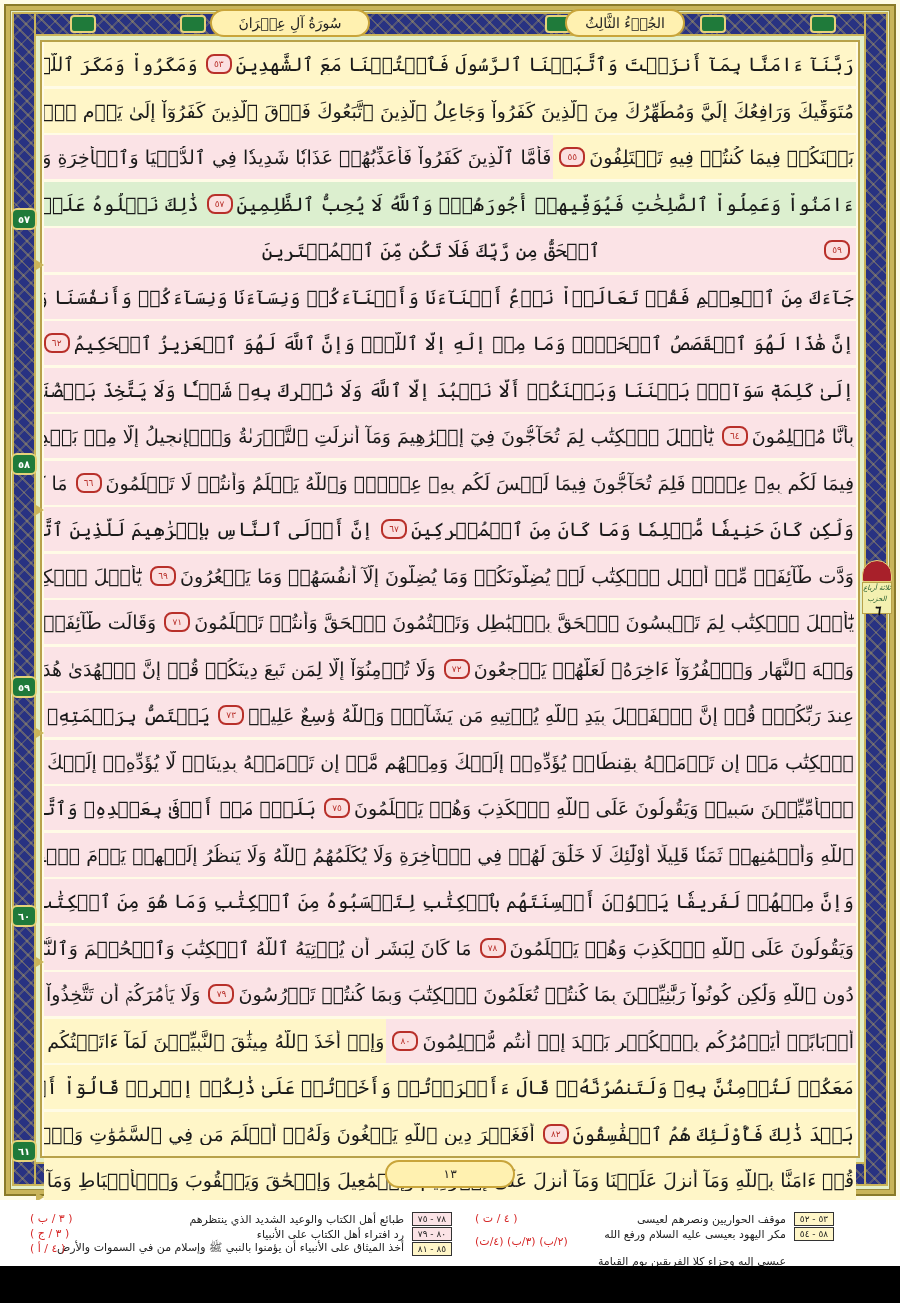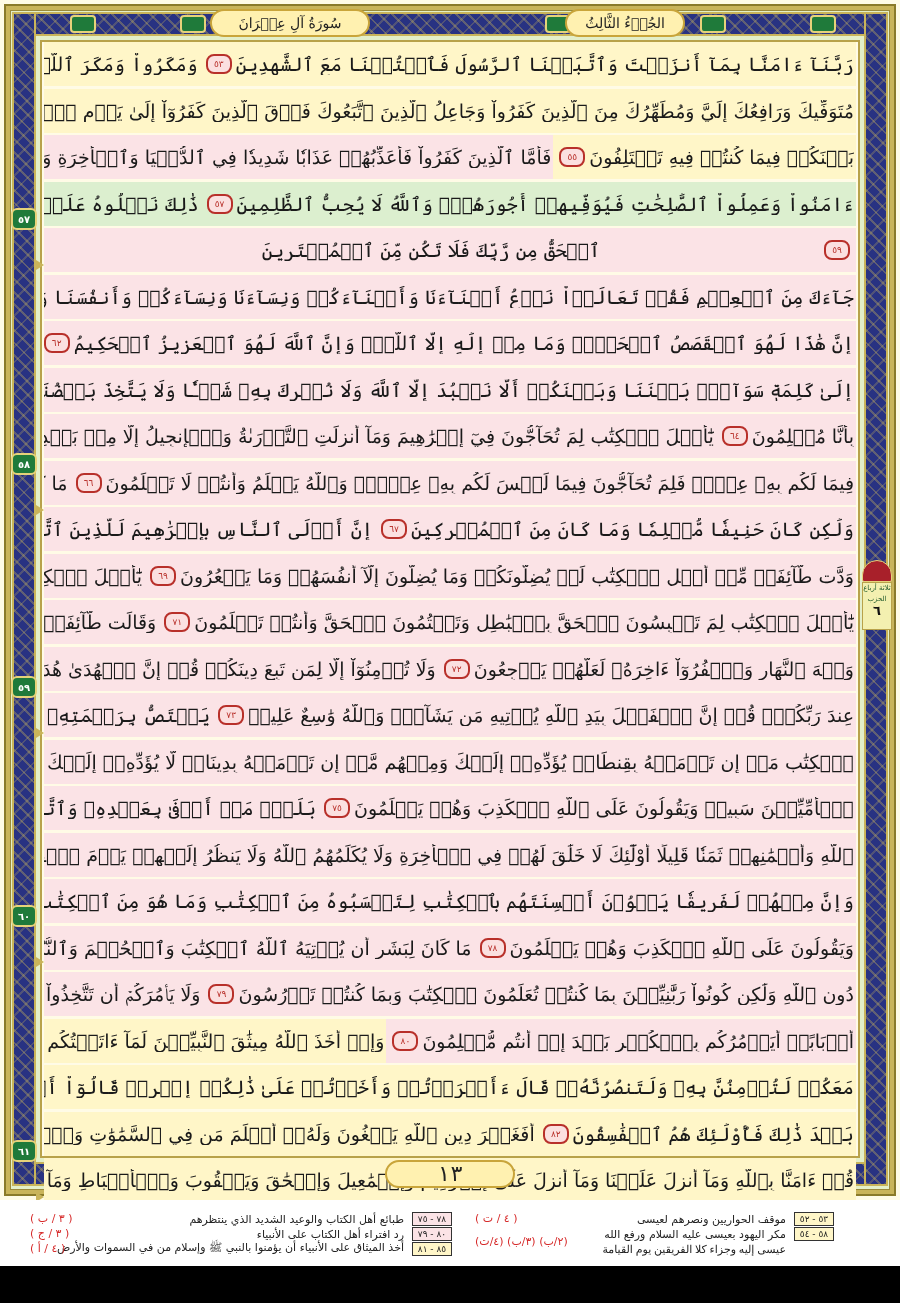--- a/index.html
+++ b/index.html
@@ -30,7 +30,7 @@
   .side-pointer{position:absolute;left:36px;width:0;height:0;border-top:5px solid transparent;border-bottom:5px solid transparent;border-left:8px solid #c9b45a;}
   .hizb-marker{position:absolute;left:862px;top:560px;width:30px;height:70px;}
   .hizb-dome{width:30px;height:22px;background:#a8202a;border-radius:15px 15px 2px 2px;border:1px solid #e6d27a;box-sizing:border-box;}
-  .hizb-box{width:30px;height:48px;background:#f3f0b0;border:1px solid #b8a24a;box-sizing:border-box;font-size:7px;color:#1f5a2a;text-align:center;line-height:11px;font-family:"DejaVu Sans",sans-serif;}
+  .hizb-box{width:30px;height:32px;background:#f3f0b0;border:1px solid #b8a24a;box-sizing:border-box;font-size:7px;color:#1f5a2a;text-align:center;line-height:11px;font-family:"DejaVu Sans",sans-serif;font-style:italic;}
   .hizb-num{font-size:13px;color:#111;font-weight:bold;}
   .page-num{position:absolute;left:385px;top:1160px;width:130px;height:28px;background:#fff1b0;border:2px solid #c9a53a;border-radius:14px;box-sizing:border-box;
         display:flex;align-items:center;justify-content:center;font-size:22px;color:#222;font-family:Liberation Mono, monospace;}

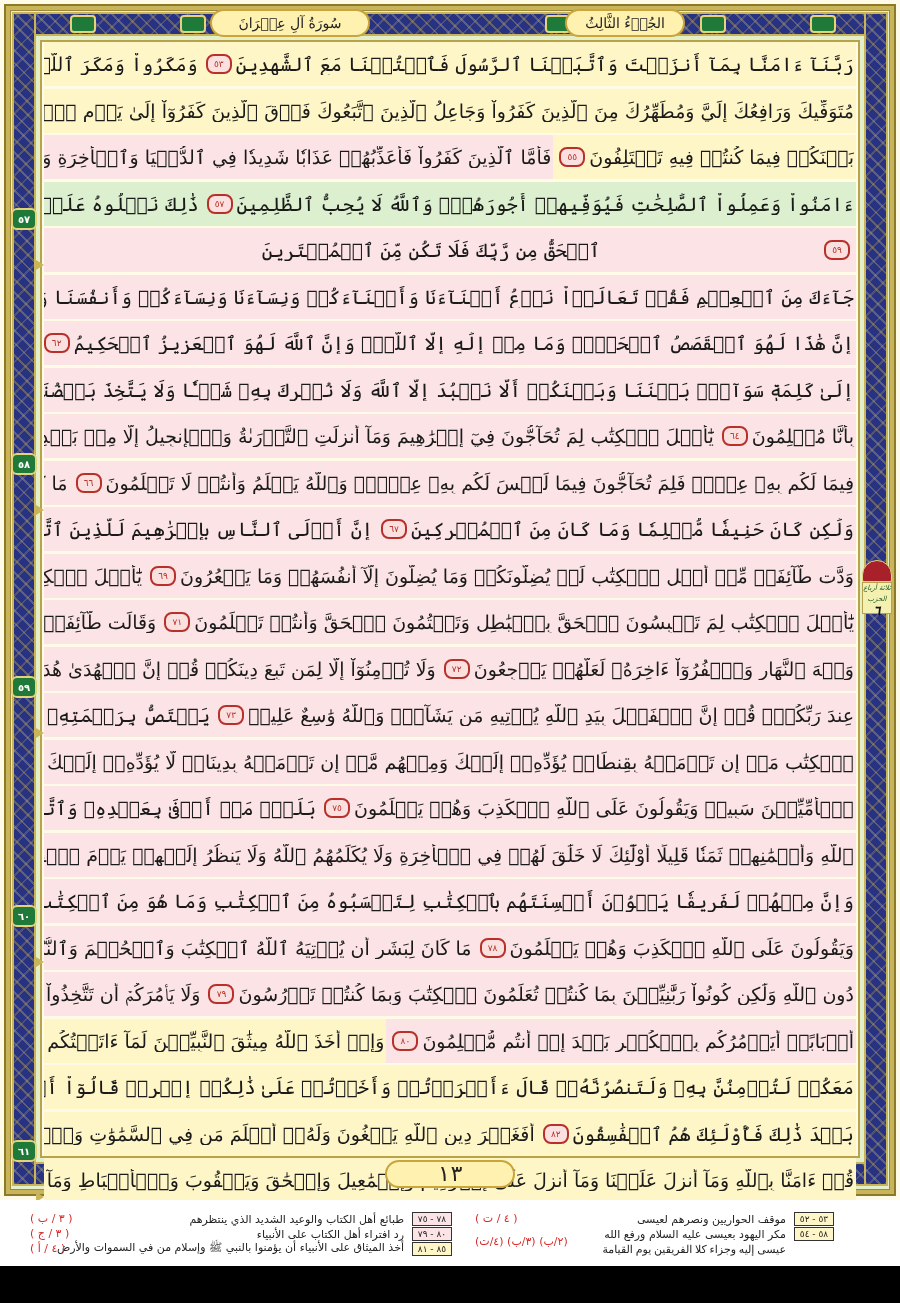--- a/index.html
+++ b/index.html
@@ -33,7 +33,7 @@
   .hizb-box{width:30px;height:32px;background:#f3f0b0;border:1px solid #b8a24a;box-sizing:border-box;font-size:7px;color:#1f5a2a;text-align:center;line-height:11px;font-family:"DejaVu Sans",sans-serif;font-style:italic;}
   .hizb-num{font-size:13px;color:#111;font-weight:bold;}
   .page-num{position:absolute;left:385px;top:1160px;width:130px;height:28px;background:#fff1b0;border:2px solid #c9a53a;border-radius:14px;box-sizing:border-box;
-        display:flex;align-items:center;justify-content:center;font-size:22px;color:#222;font-family:Liberation Mono, monospace;}
+        display:flex;align-items:center;justify-content:center;font-size:12px;color:#222;font-family:Liberation Mono, monospace;}
   .footer{position:absolute;left:0;top:1200px;width:900px;height:103px;background:#fff;}
   .footer-black{position:absolute;left:0;top:1266px;width:900px;height:37px;background:#000;}
   .leg-row{position:absolute;display:flex;align-items:center;direction:rtl;font-size:11px;color:#222;white-space:nowrap;height:14px;}

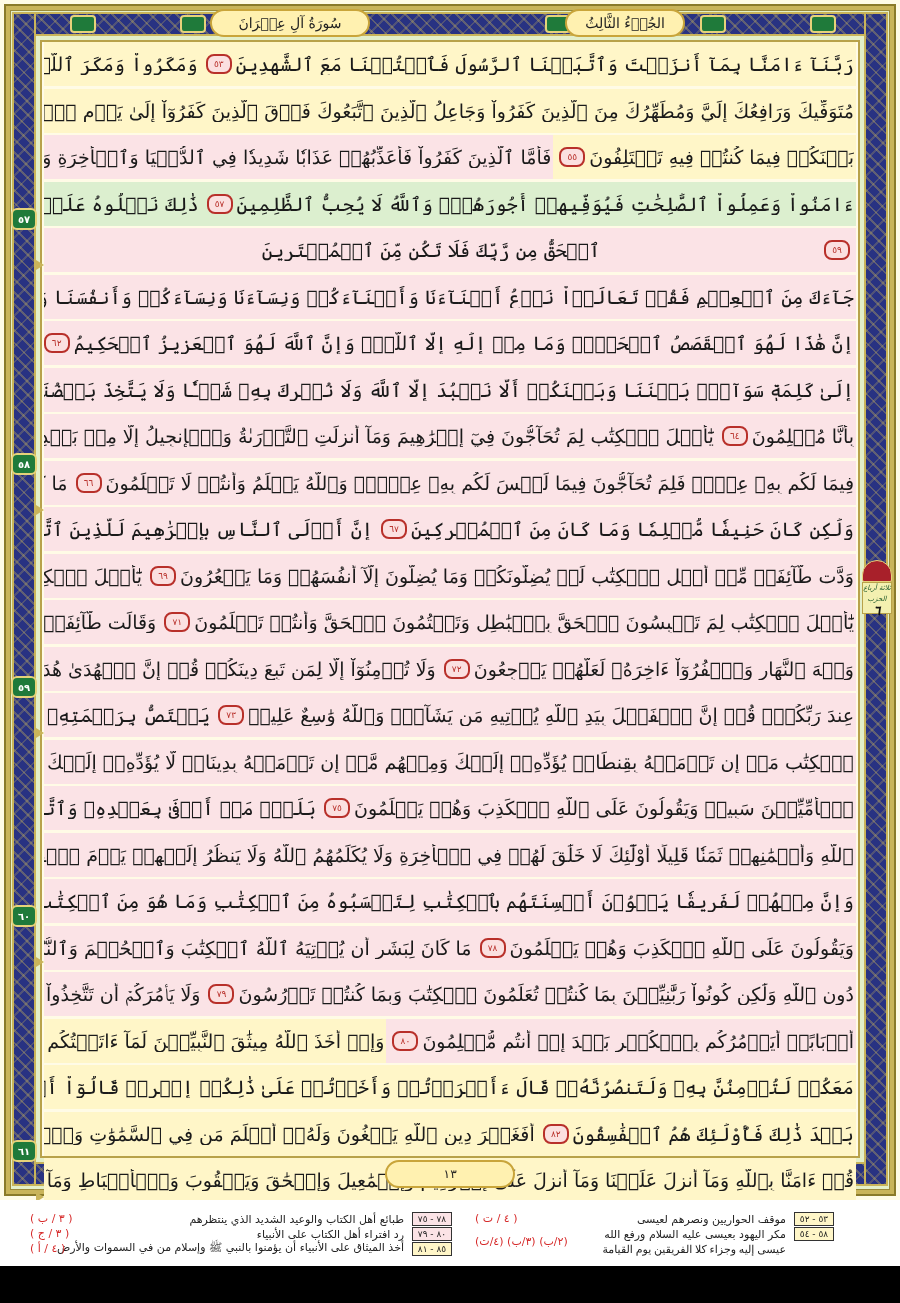--- a/index.html
+++ b/index.html
@@ -322,7 +322,7 @@
         <span>مكر اليهود بعيسى عليه السلام ورفع الله</span>
       </div>
       <span class="leg-ref" style="left: 475px; top: 27px; margin-top: 8px;">(٤/ت) (٣/ب) (٢/ب)</span>
-      <div class="leg-row" style="right: 66px; top: 42px; font-family: Liberation Serif, serif;">
+      <div class="leg-row" style="right: 66px; top: 54px;">
         <span style="display: inline-block; width: 48px;"></span>
         <span>عيسى إليه وجزاء كلا الفريقين يوم القيامة</span>
       </div>

